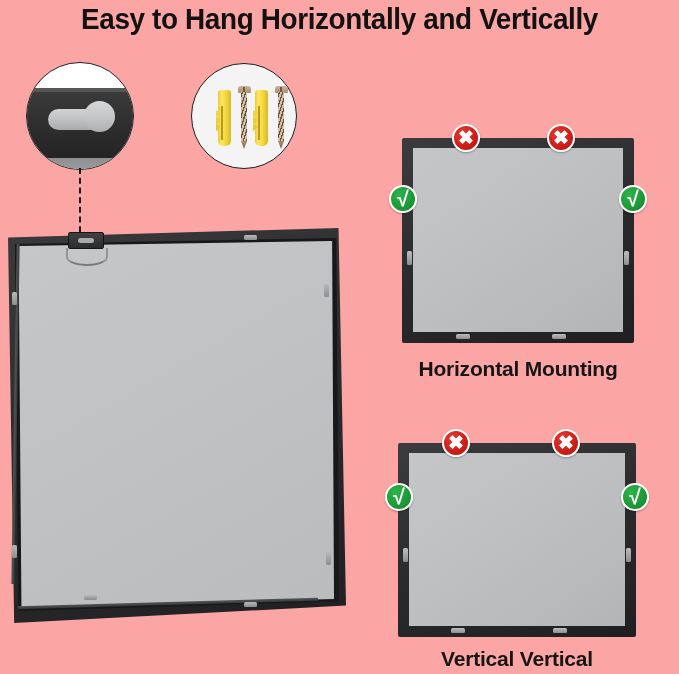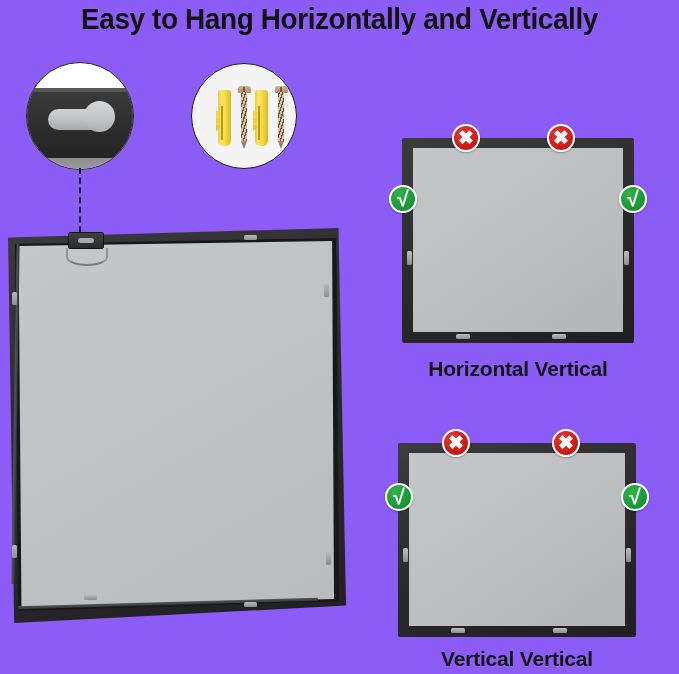--- a/index.html
+++ b/index.html
@@ -15,7 +15,7 @@
     position: relative;
     width: 679px;
     height: 674px;
-    background: #8b5cf6;
+    background: #fca5a5;
     overflow: hidden;
   }
 

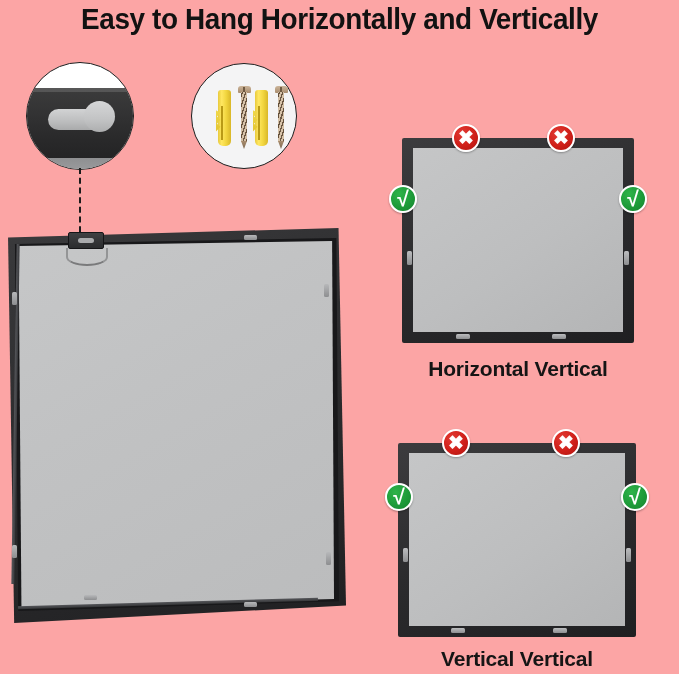--- a/index.html
+++ b/index.html
@@ -410,7 +410,7 @@
       <span class="badge-glyph">√</span>
     </div>
   </div>
-  <div id="label-horizontal" class="diagram-label">Horizontal Vertical</div>
+  <div id="label-horizontal" class="diagram-label">Horizontal Mounting</div>
 
   <div id="diagram-vertical" class="diagram">
     <div class="dg-frame"></div>

